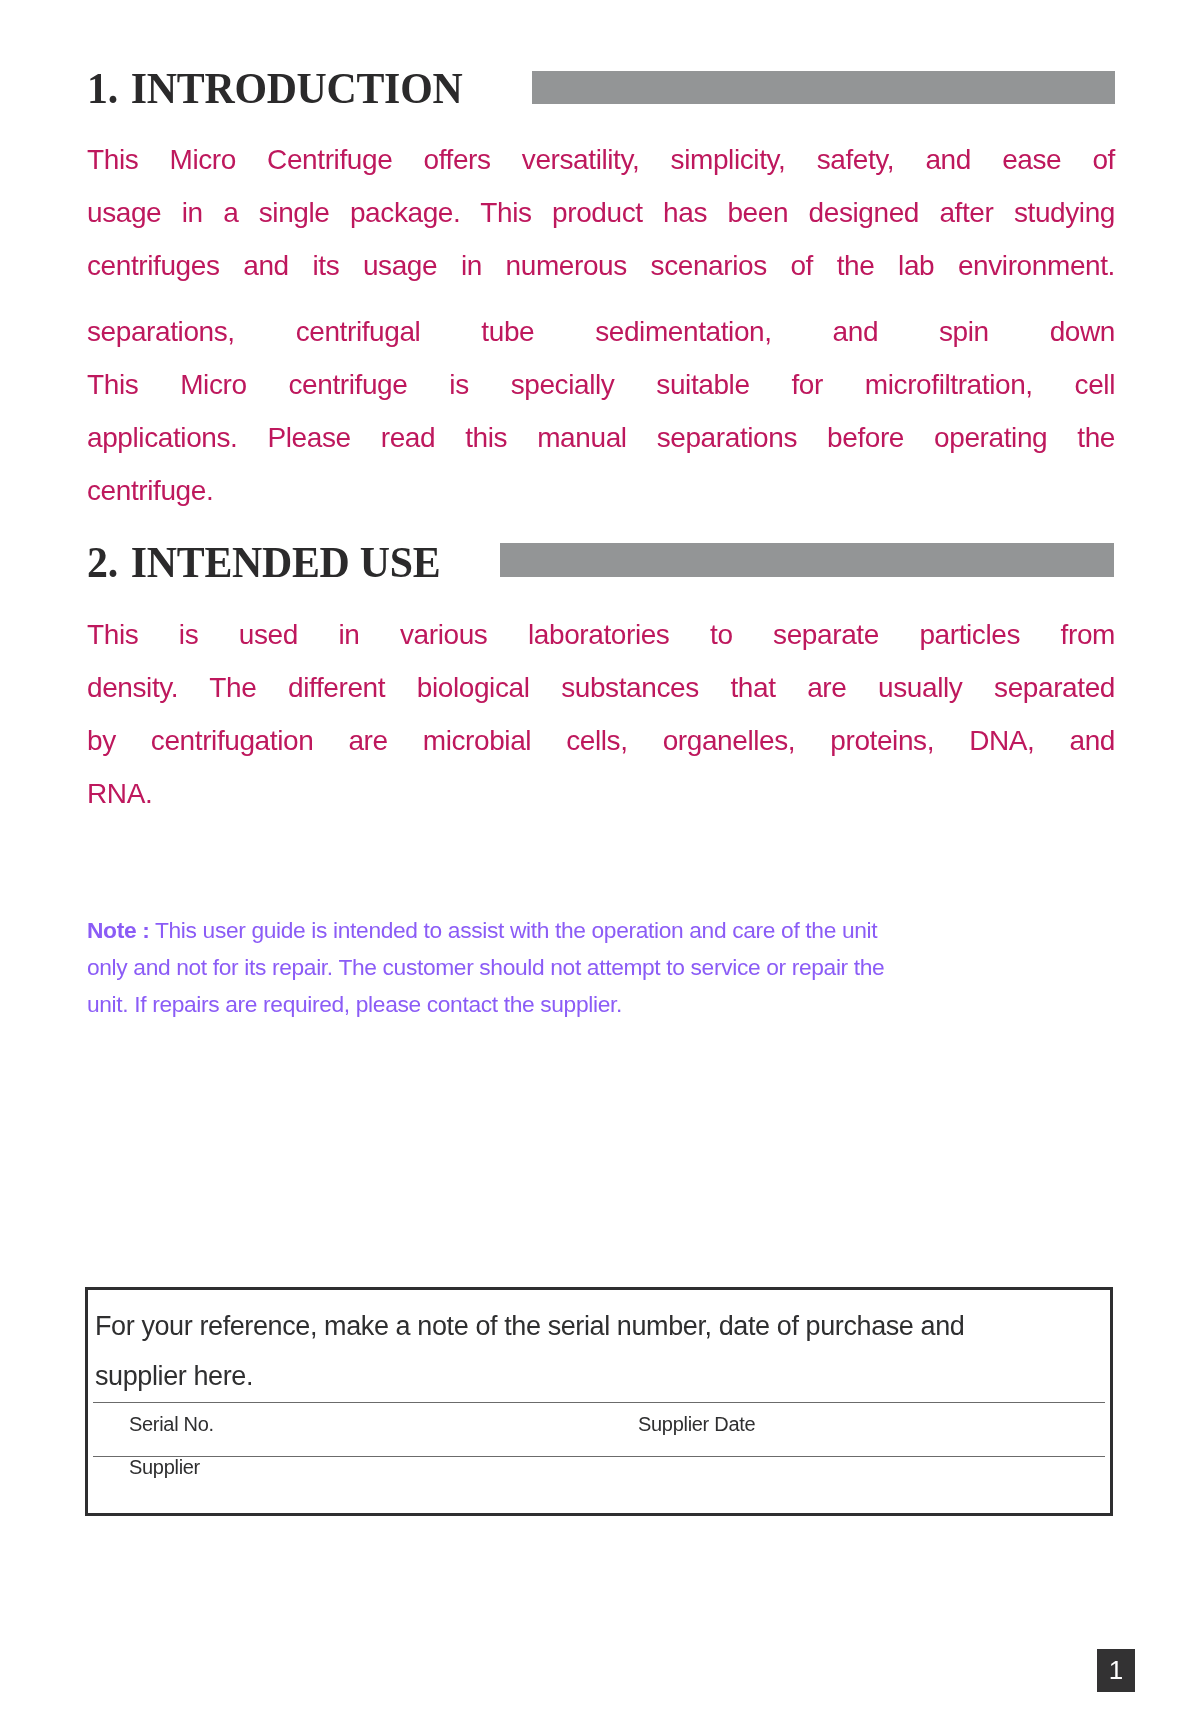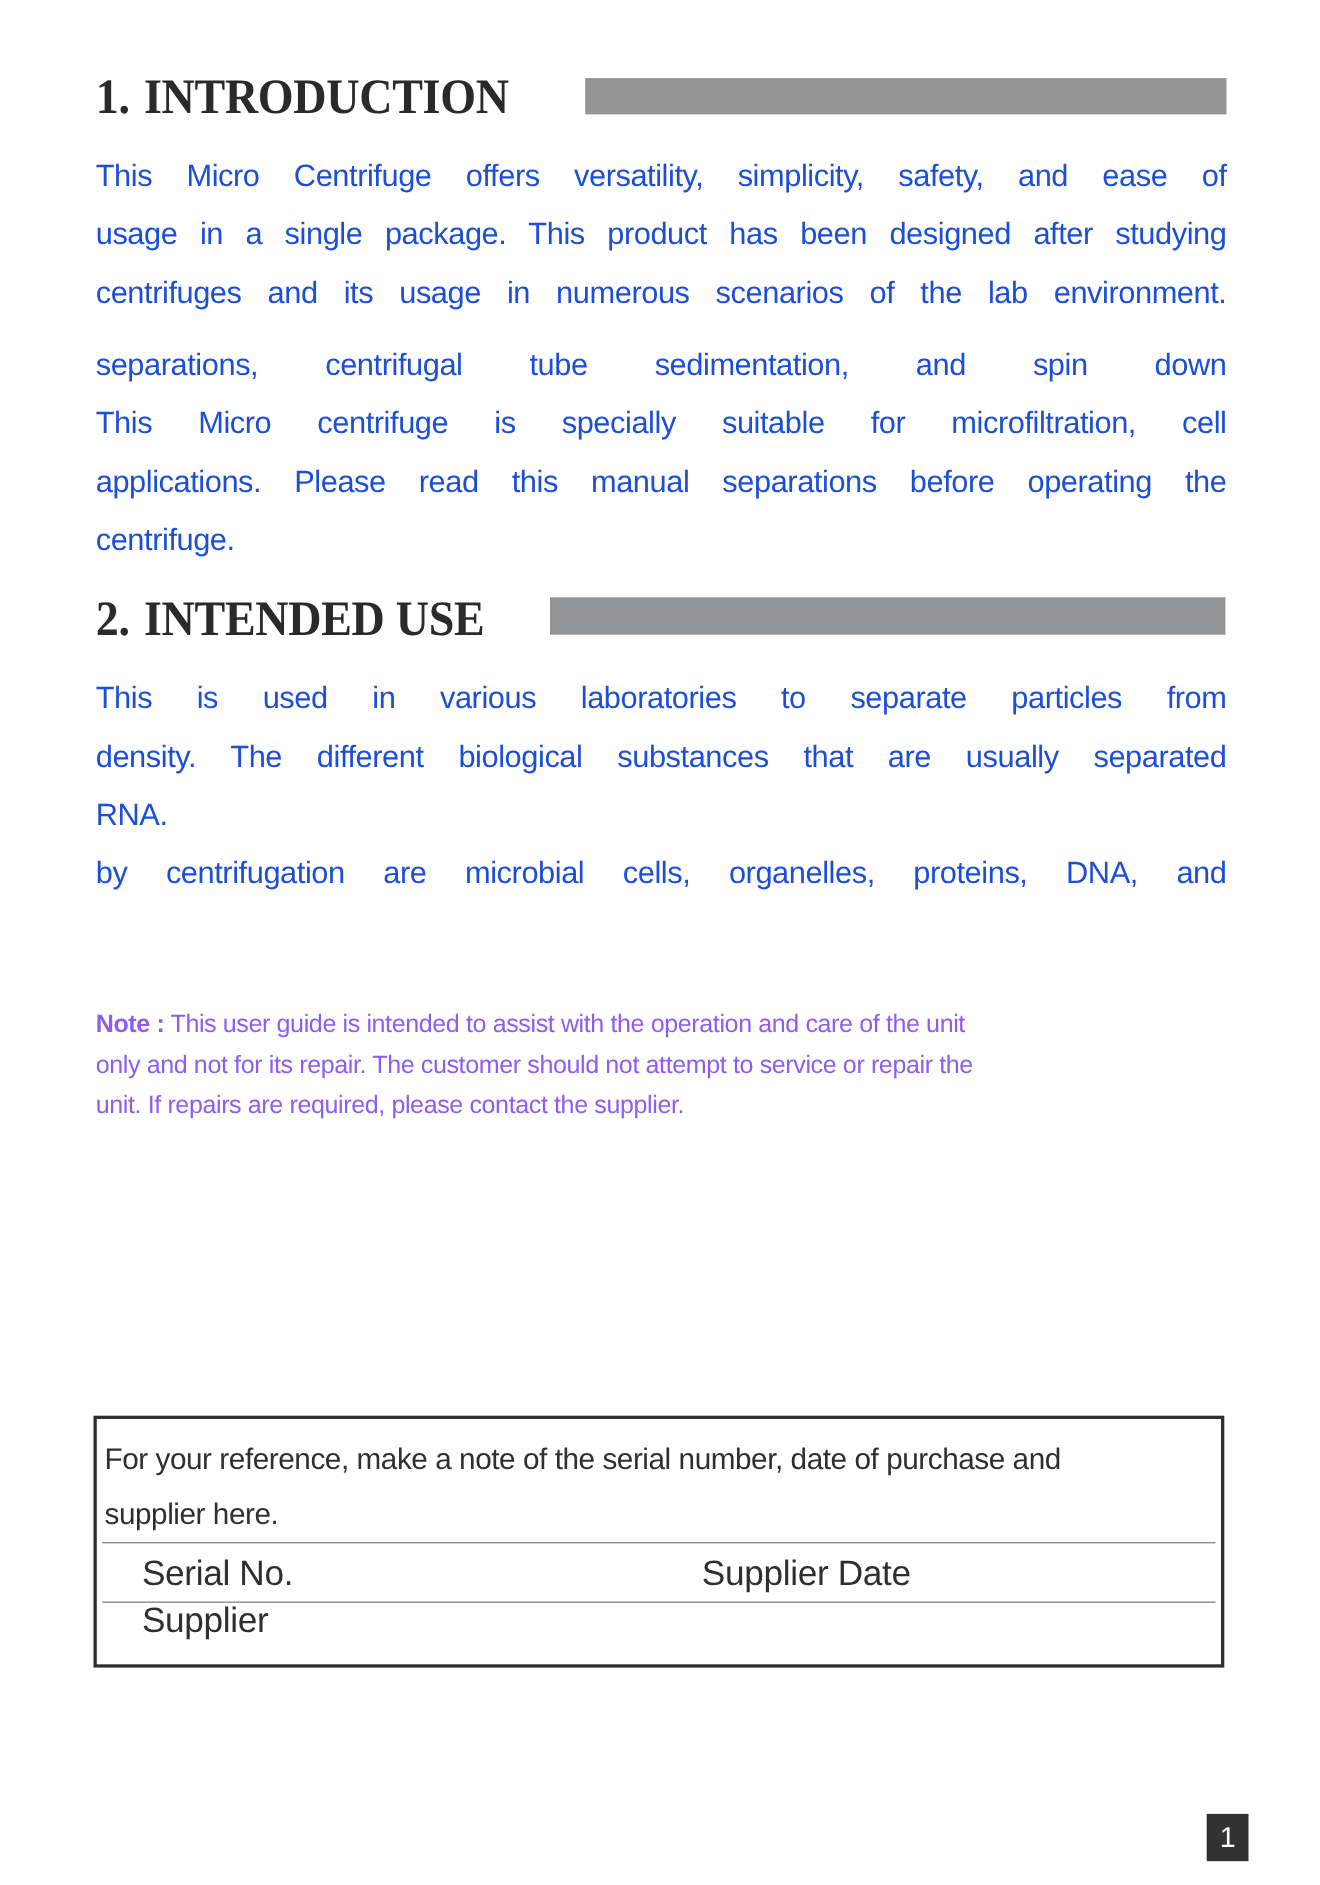--- a/index.html
+++ b/index.html
@@ -54,7 +54,7 @@
       text-align-last: justify;
       white-space: nowrap;
       overflow: visible;
-      color: #1d4ed8;
+      color: #be185d;
     }
     .line.last {
       text-align: left;

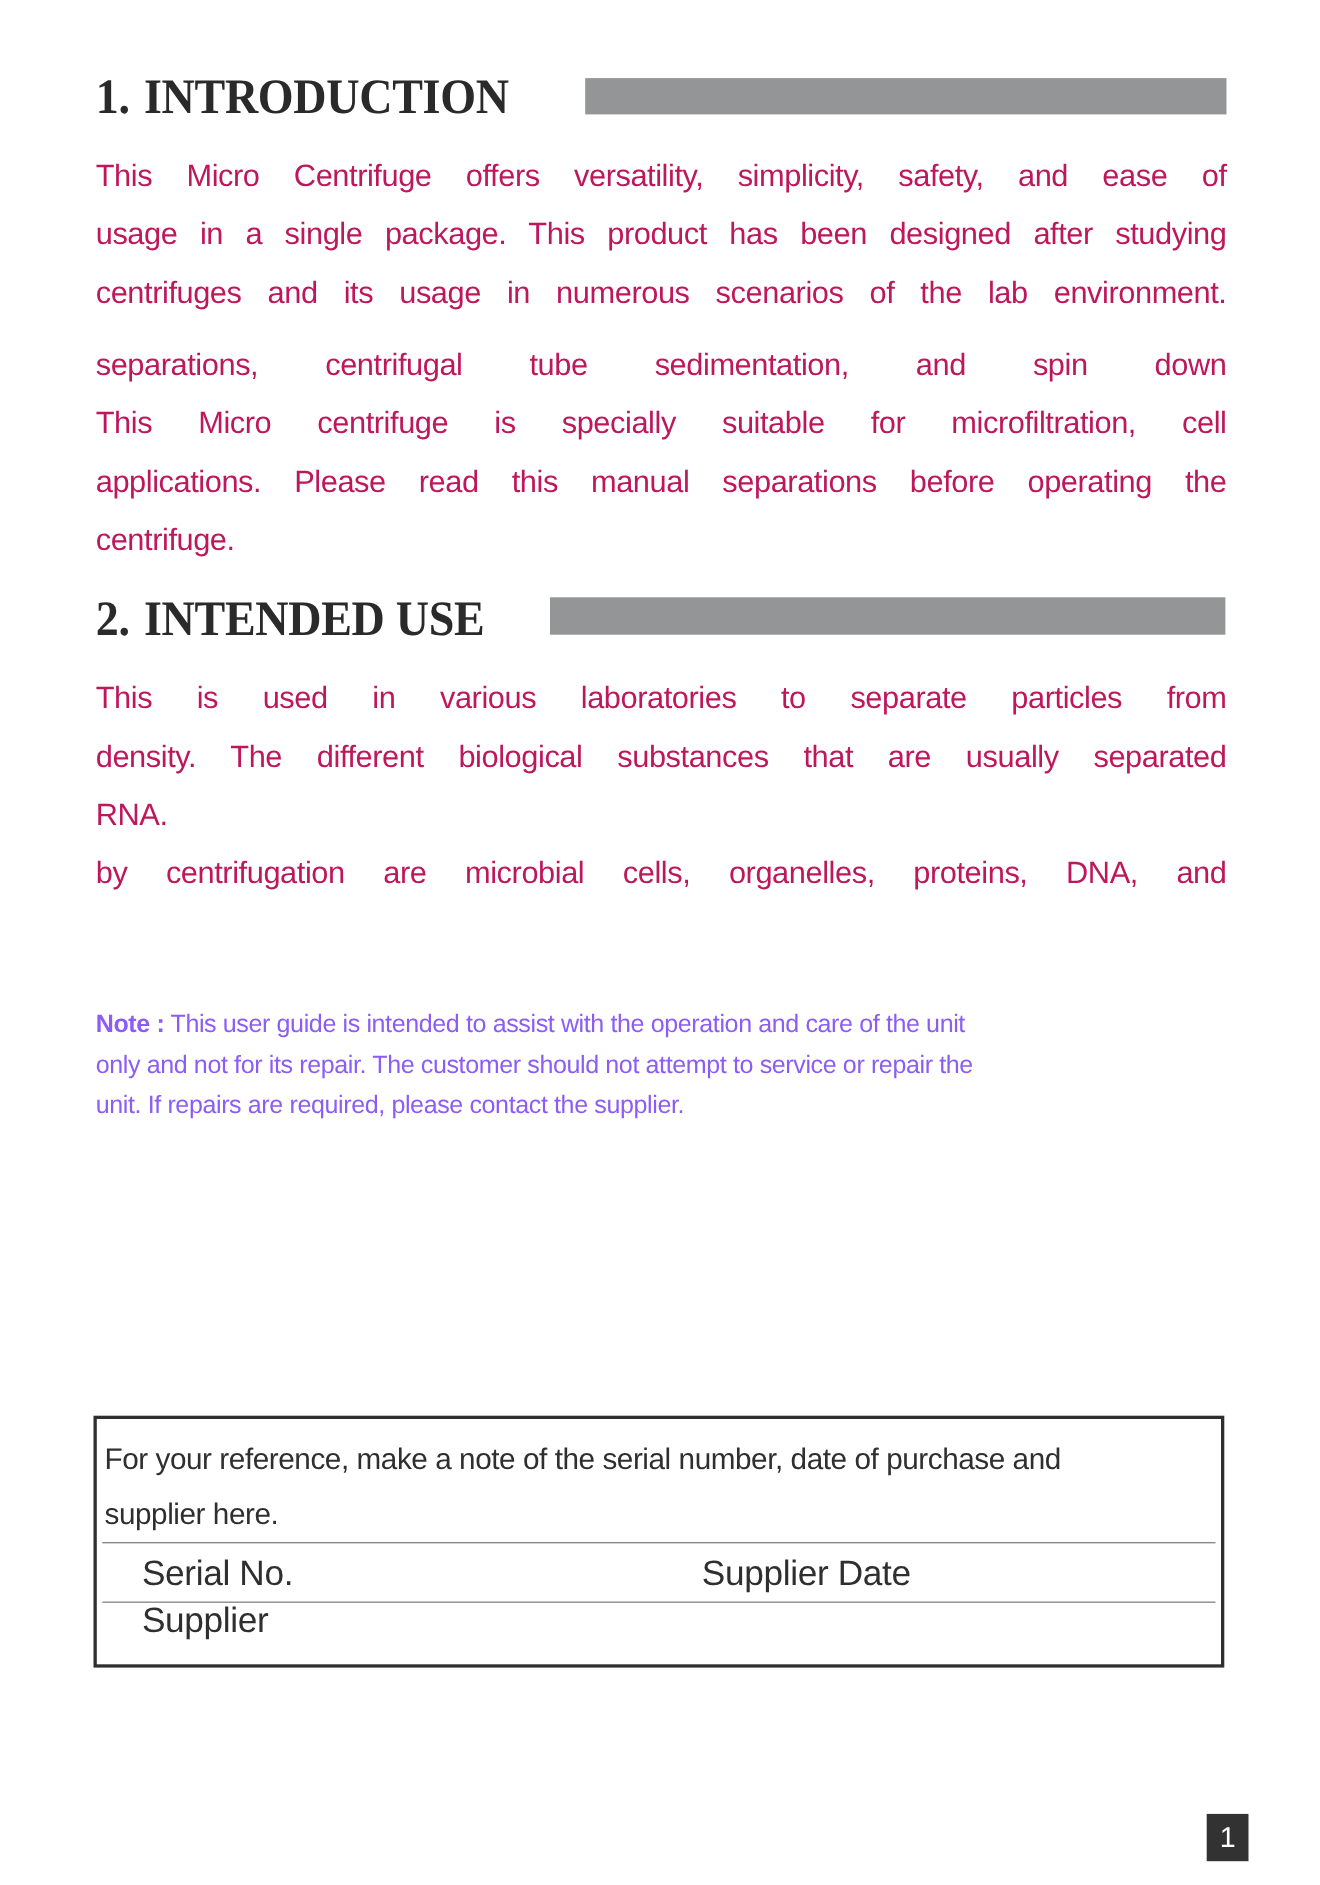--- a/index.html
+++ b/index.html
@@ -180,11 +180,11 @@
     <div class="line">
         <span class="t" style="display: block; white-space: normal;">density. The different biological substances that are usually separated</span>
       </div>
+    <div class="line">
+        <span class="t" style="display: block; white-space: normal;">by centrifugation are microbial cells, organelles, proteins, DNA, and</span>
+      </div>
     <div class="line last">
         <span class="t" style="display: block; white-space: normal;">RNA.</span>
-      </div>
-    <div class="line">
-        <span class="t" style="display: block; white-space: normal;">by centrifugation are microbial cells, organelles, proteins, DNA, and</span>
       </div>
   </div>
 

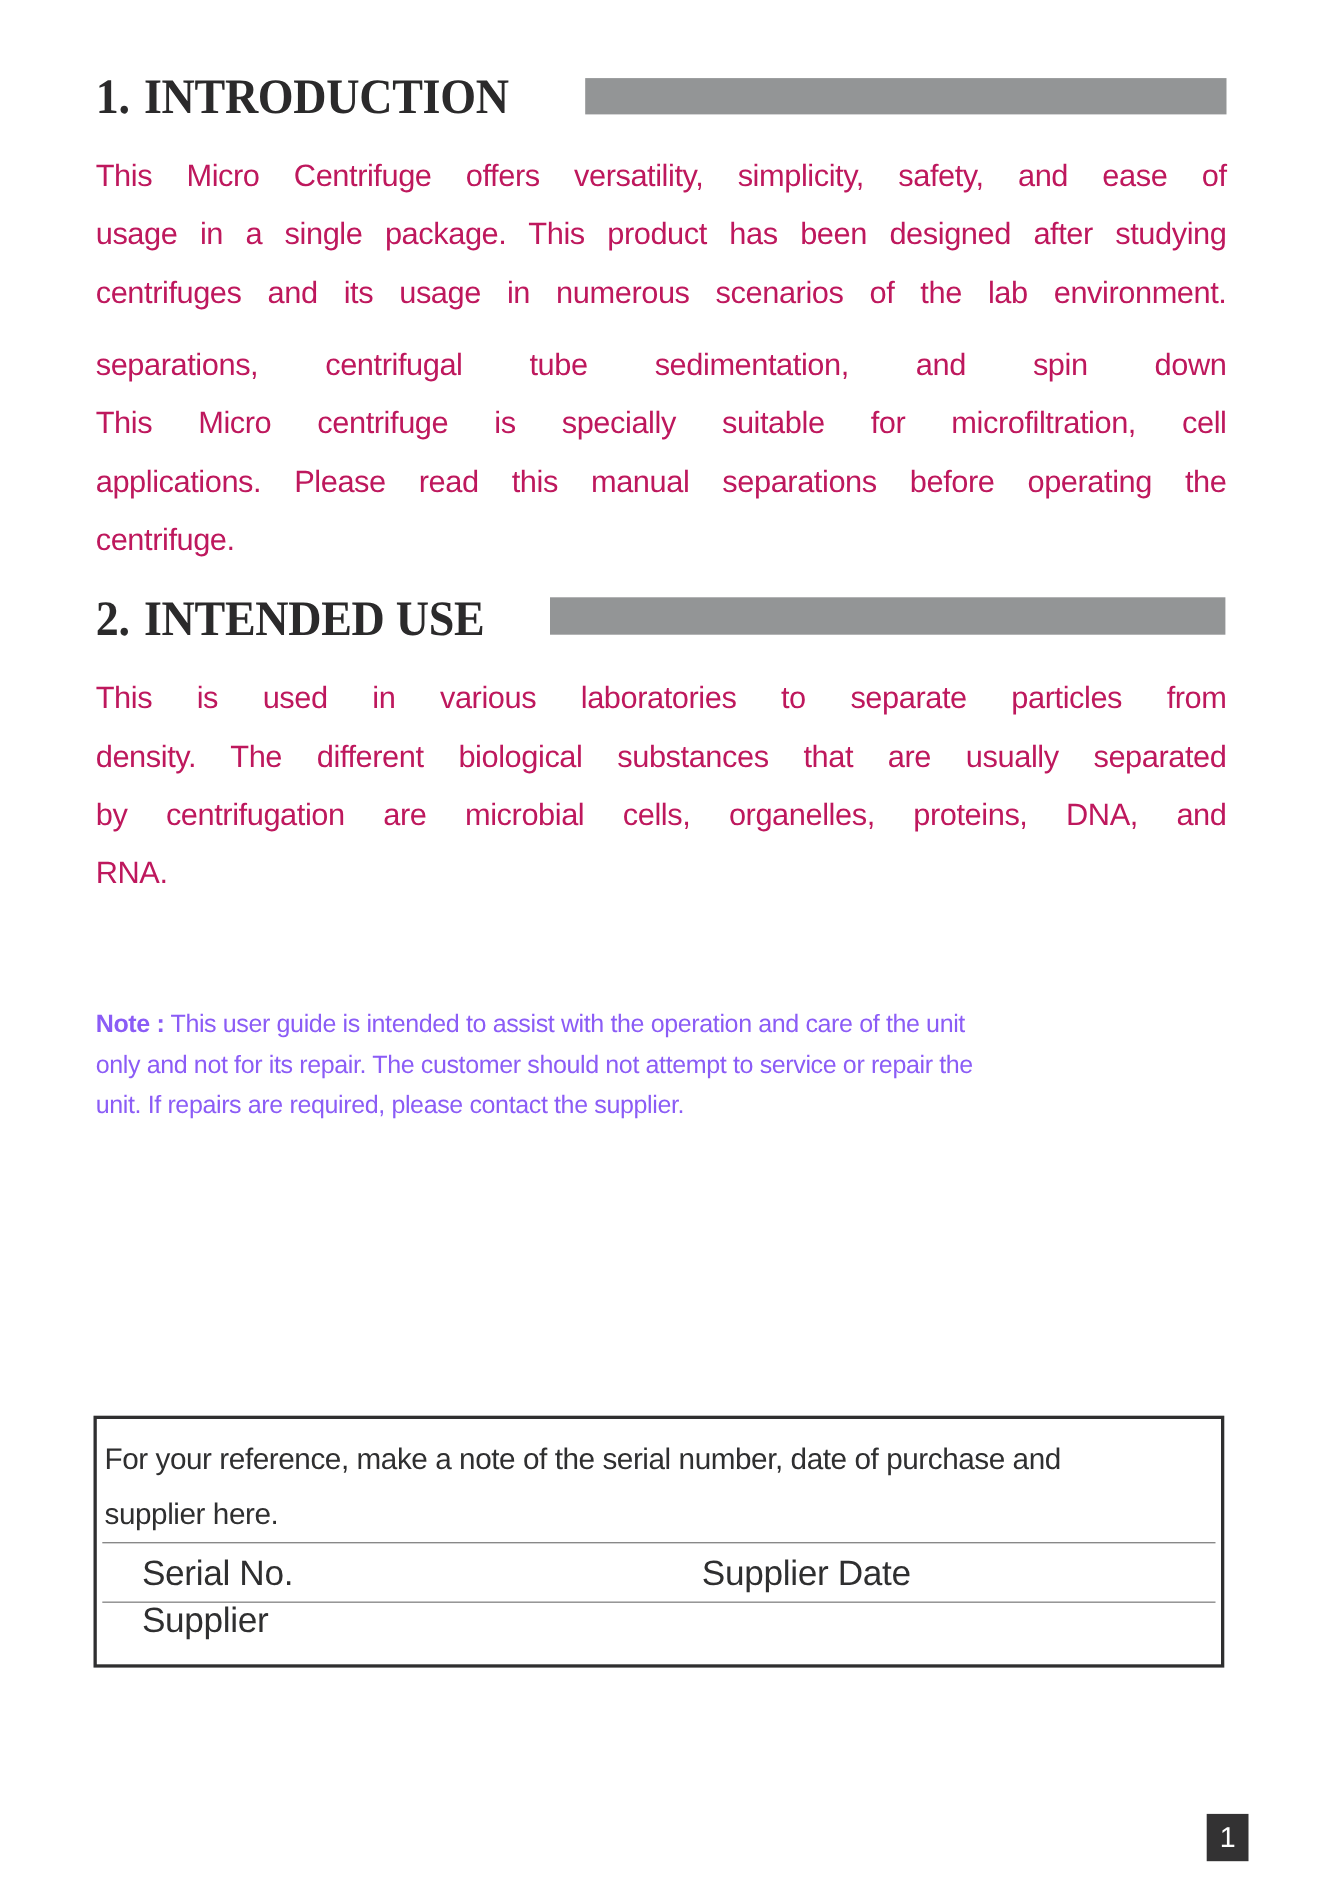--- a/index.html
+++ b/index.html
@@ -111,7 +111,7 @@
     }
     .ref-label {
       position: absolute;
-      font-size: 32px;
+      font-size: 20px;
       line-height: 1;
       white-space: nowrap;
       color: #2f2f30;

